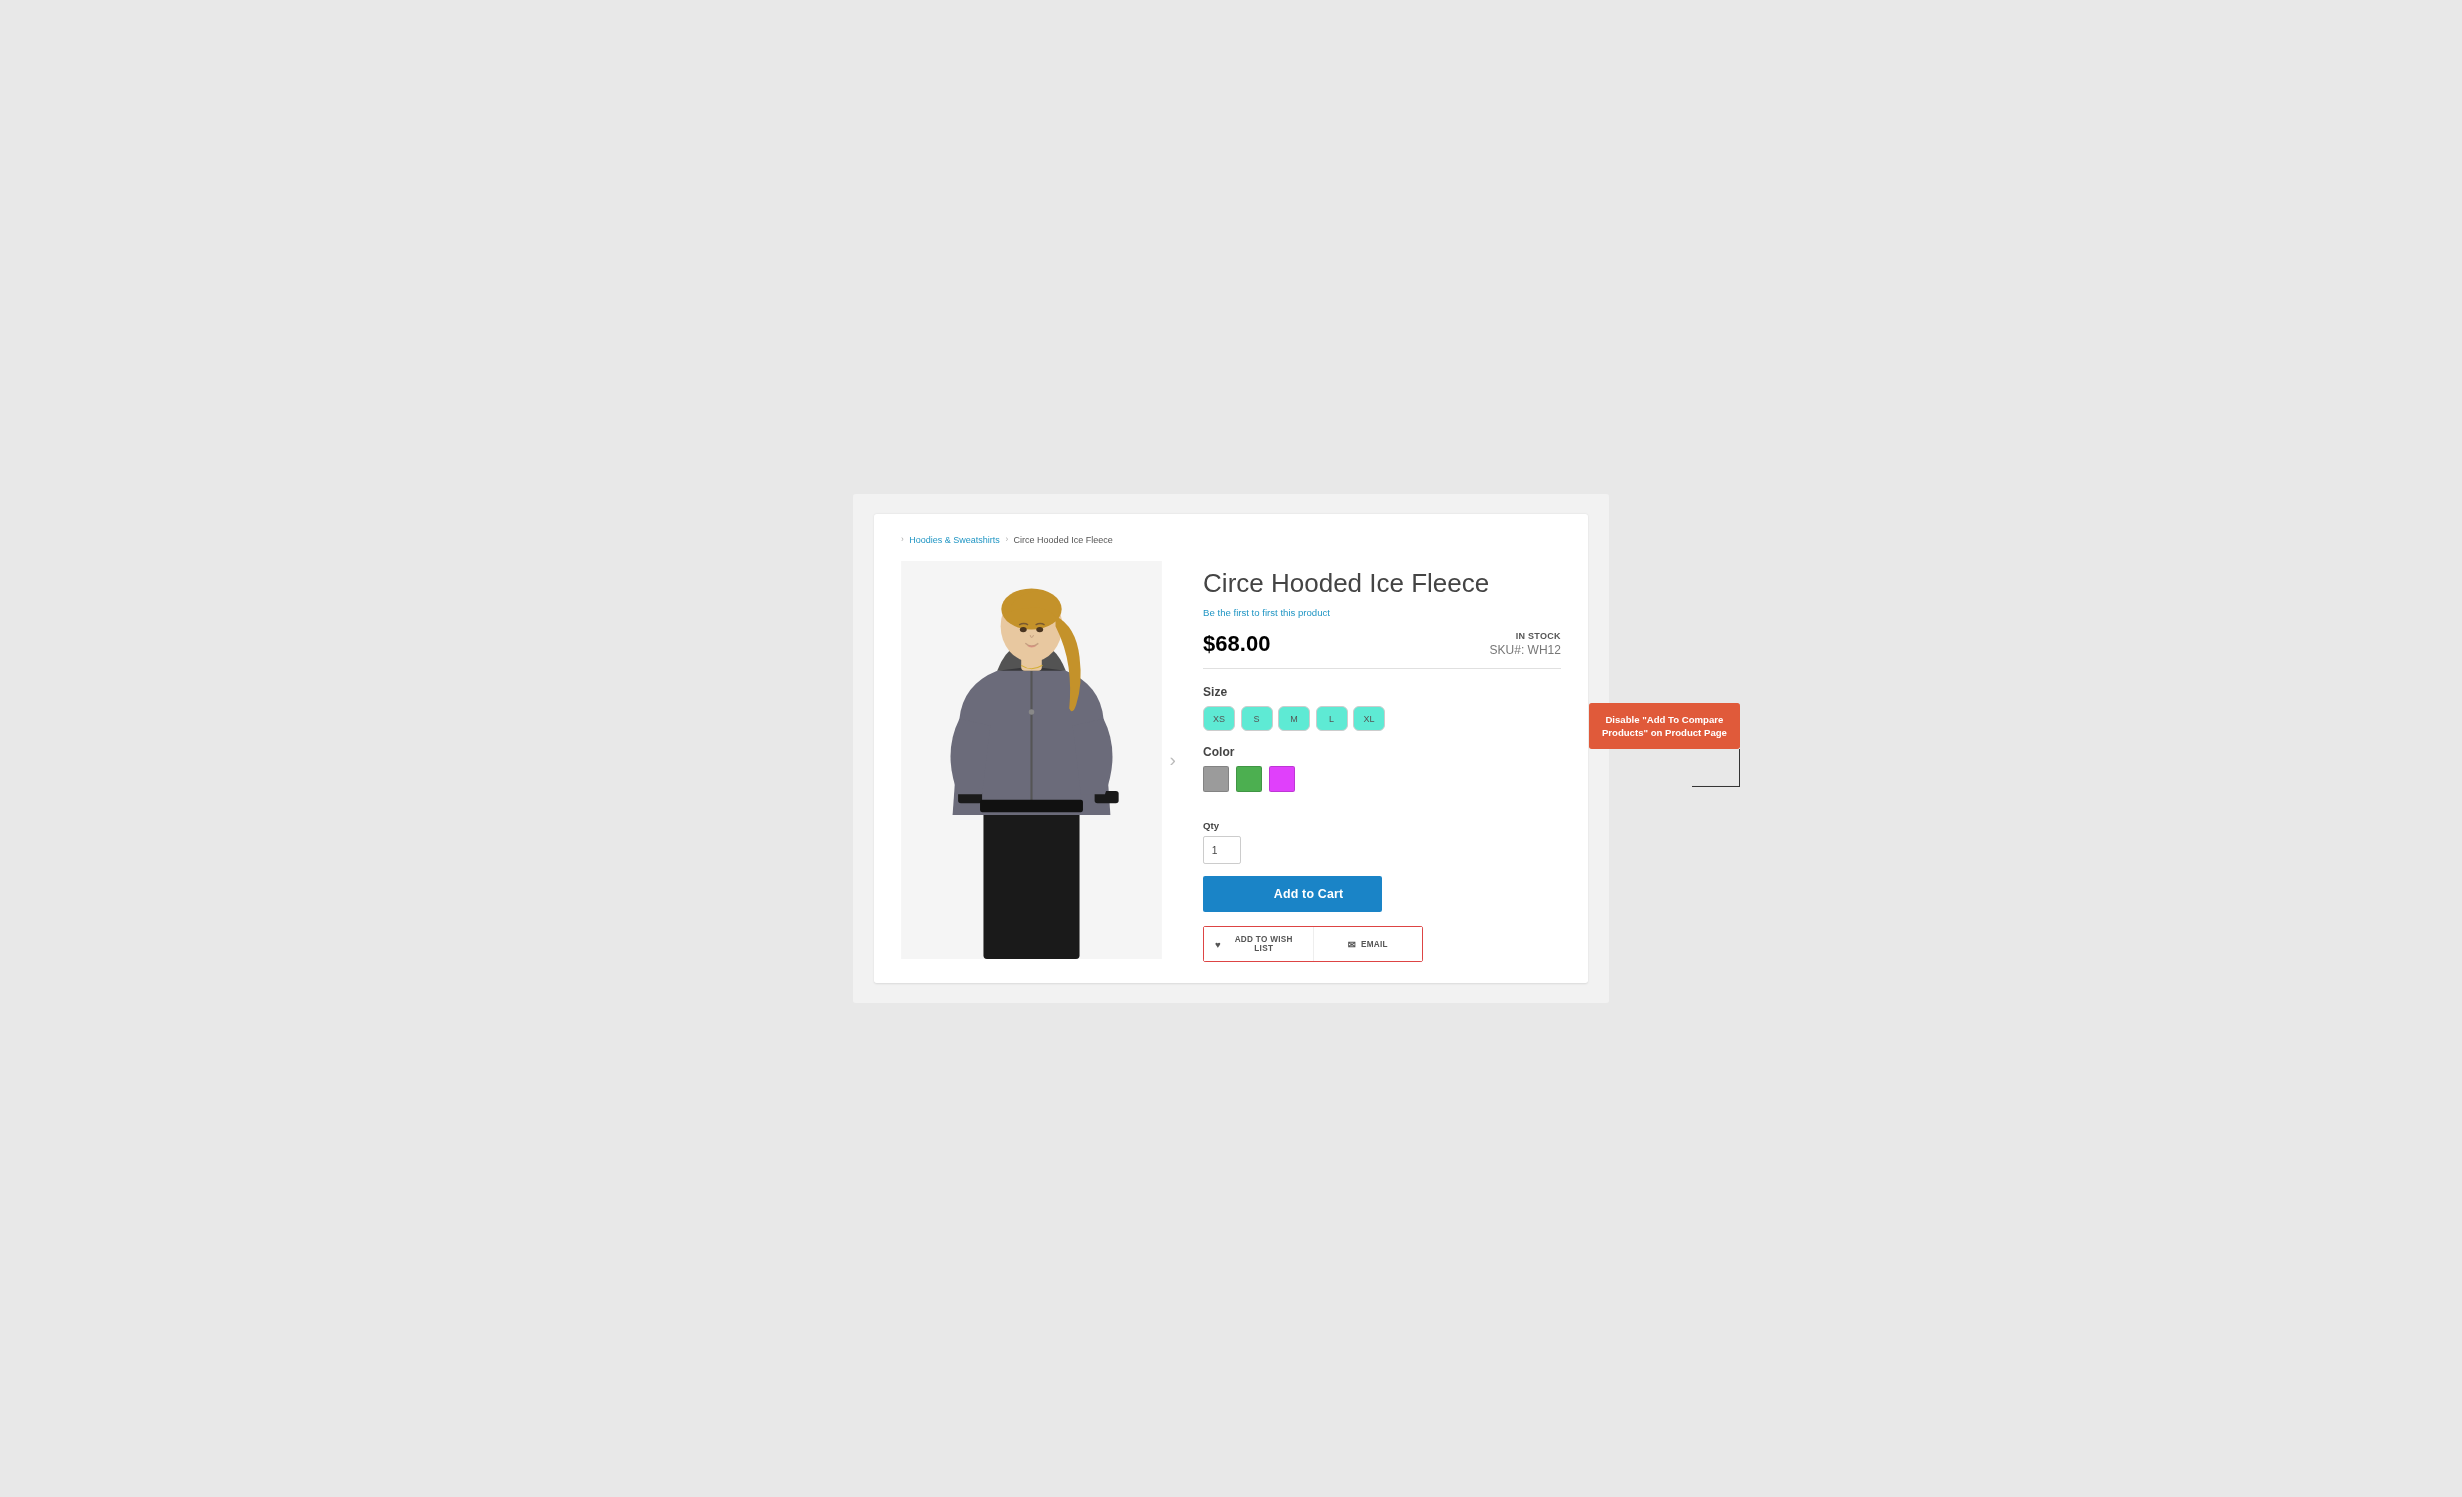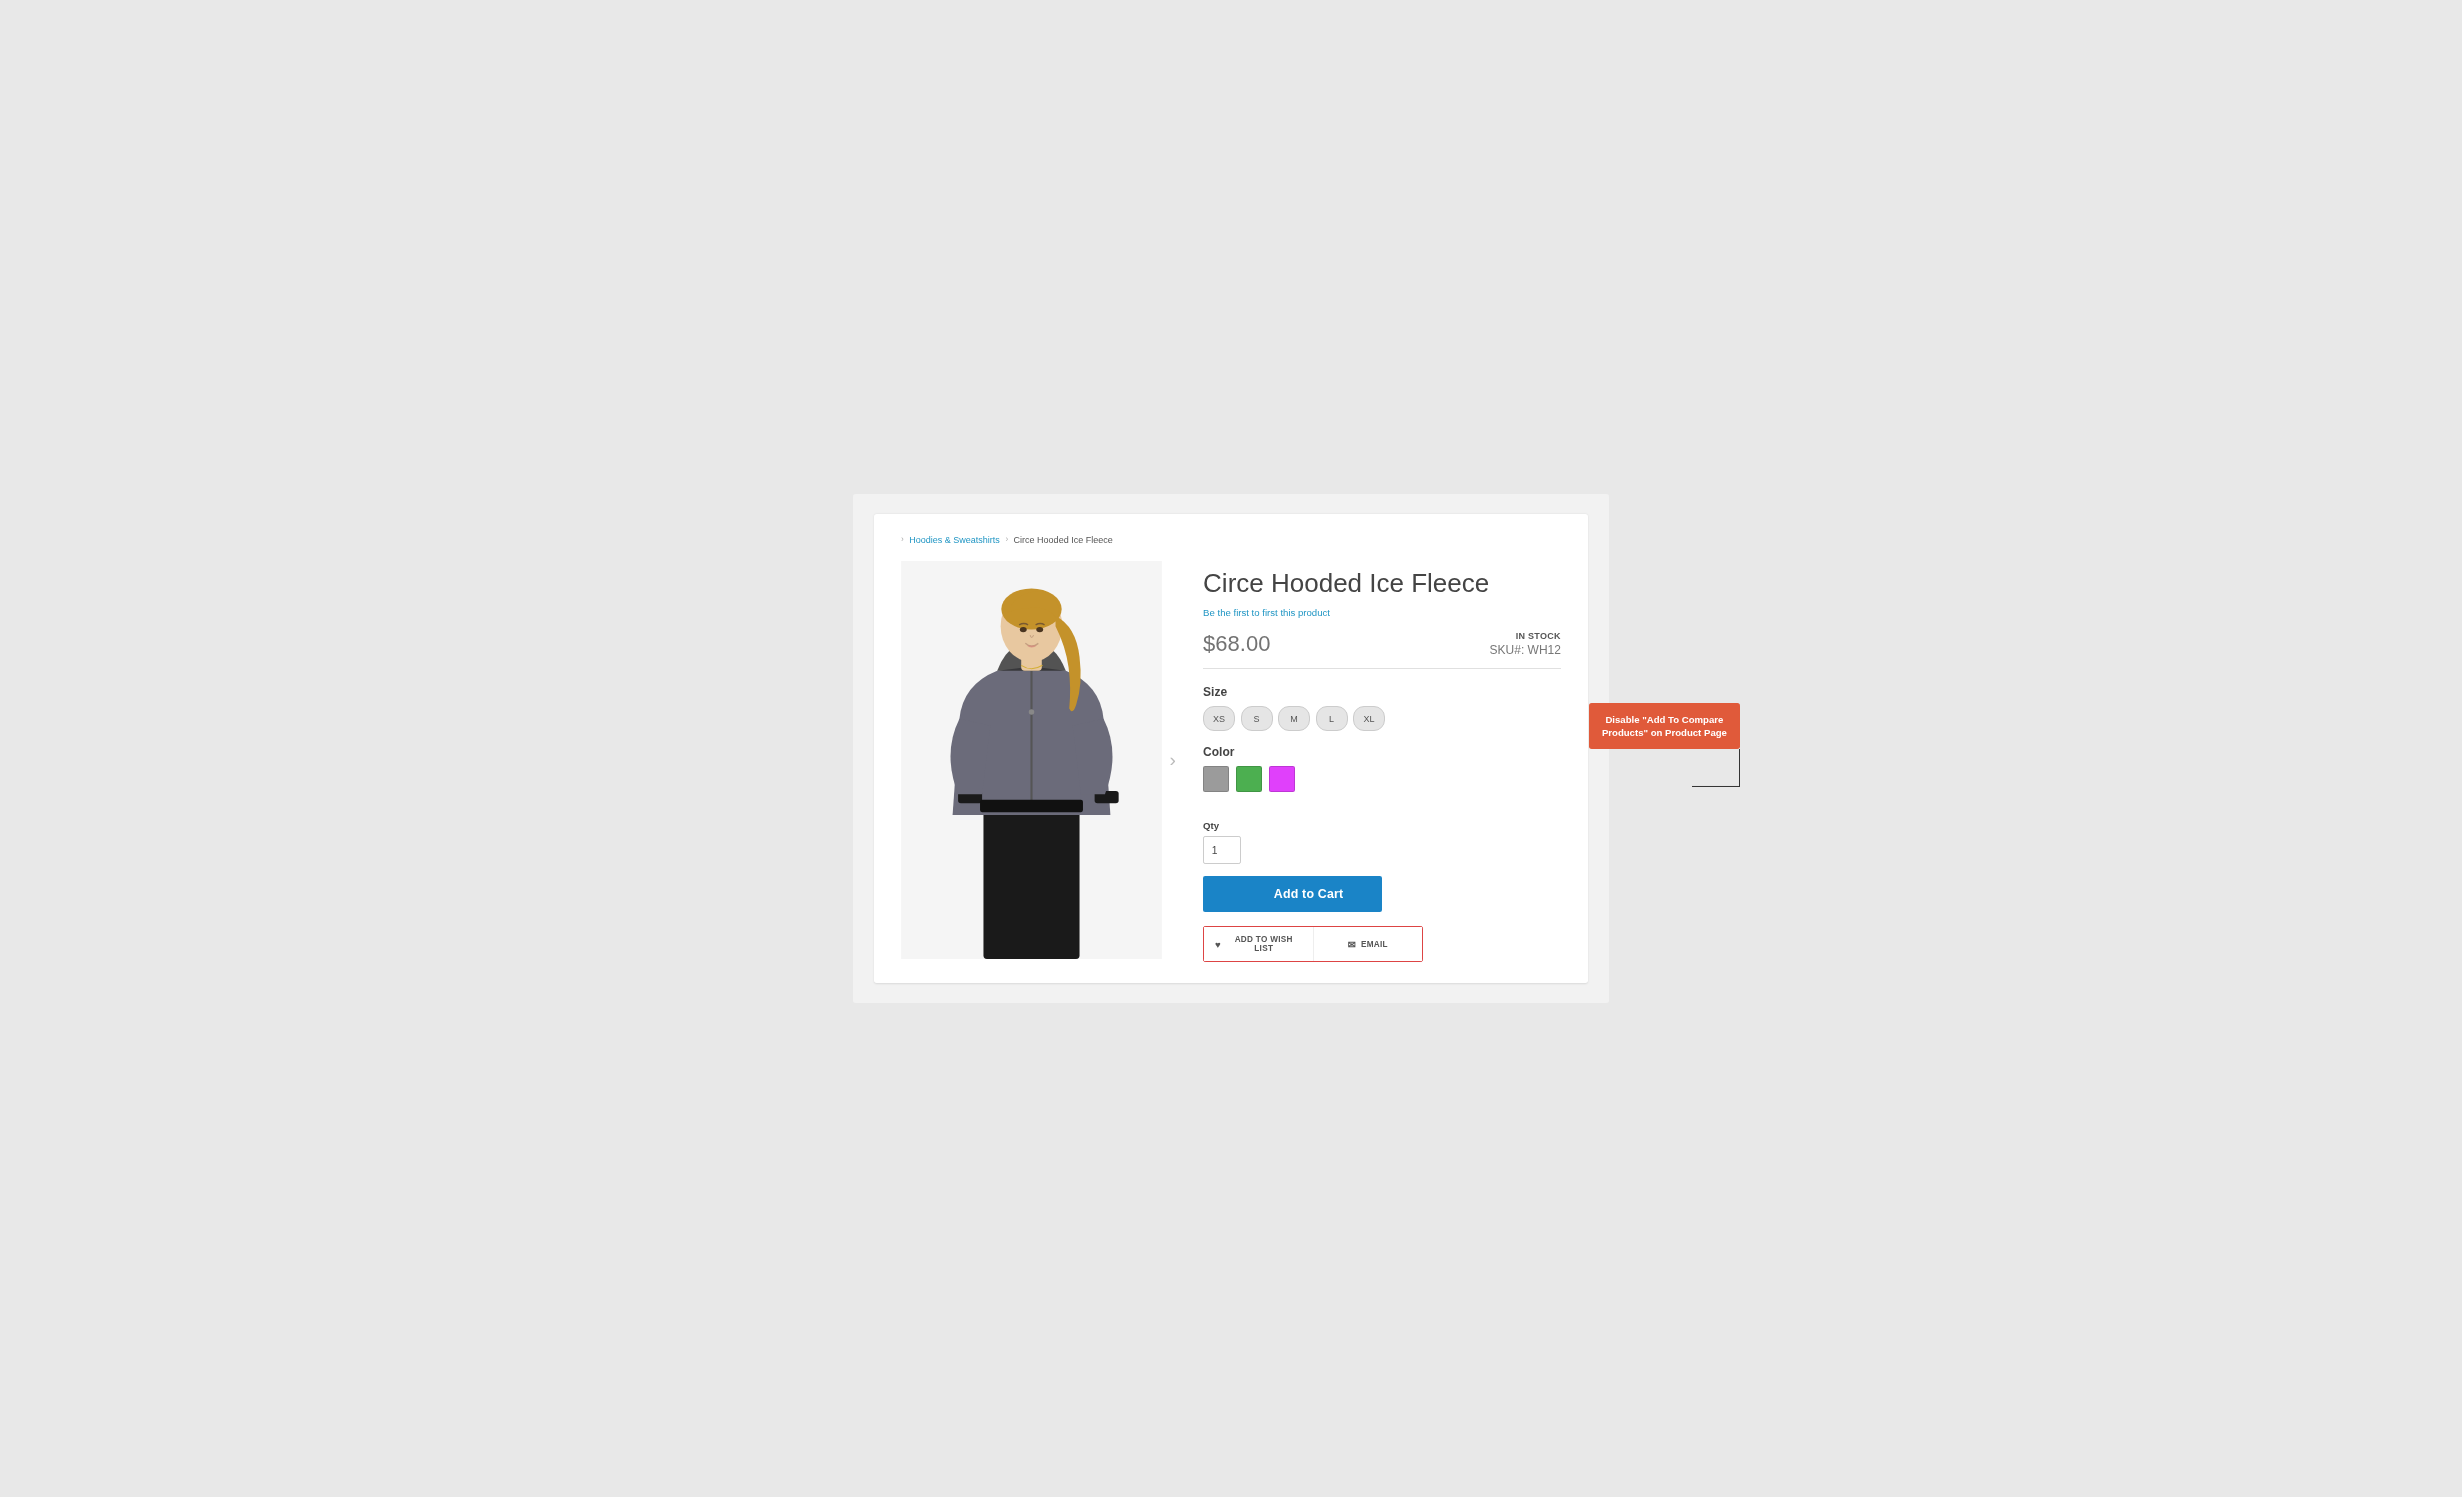--- a/index.html
+++ b/index.html
@@ -102,8 +102,8 @@
     }
     .price {
       font-size: 22px;
-      font-weight: 400;
-      color: #737373;
+      font-weight: 700;
+      color: #000000;
     }
     .stock-sku {
       text-align: right;

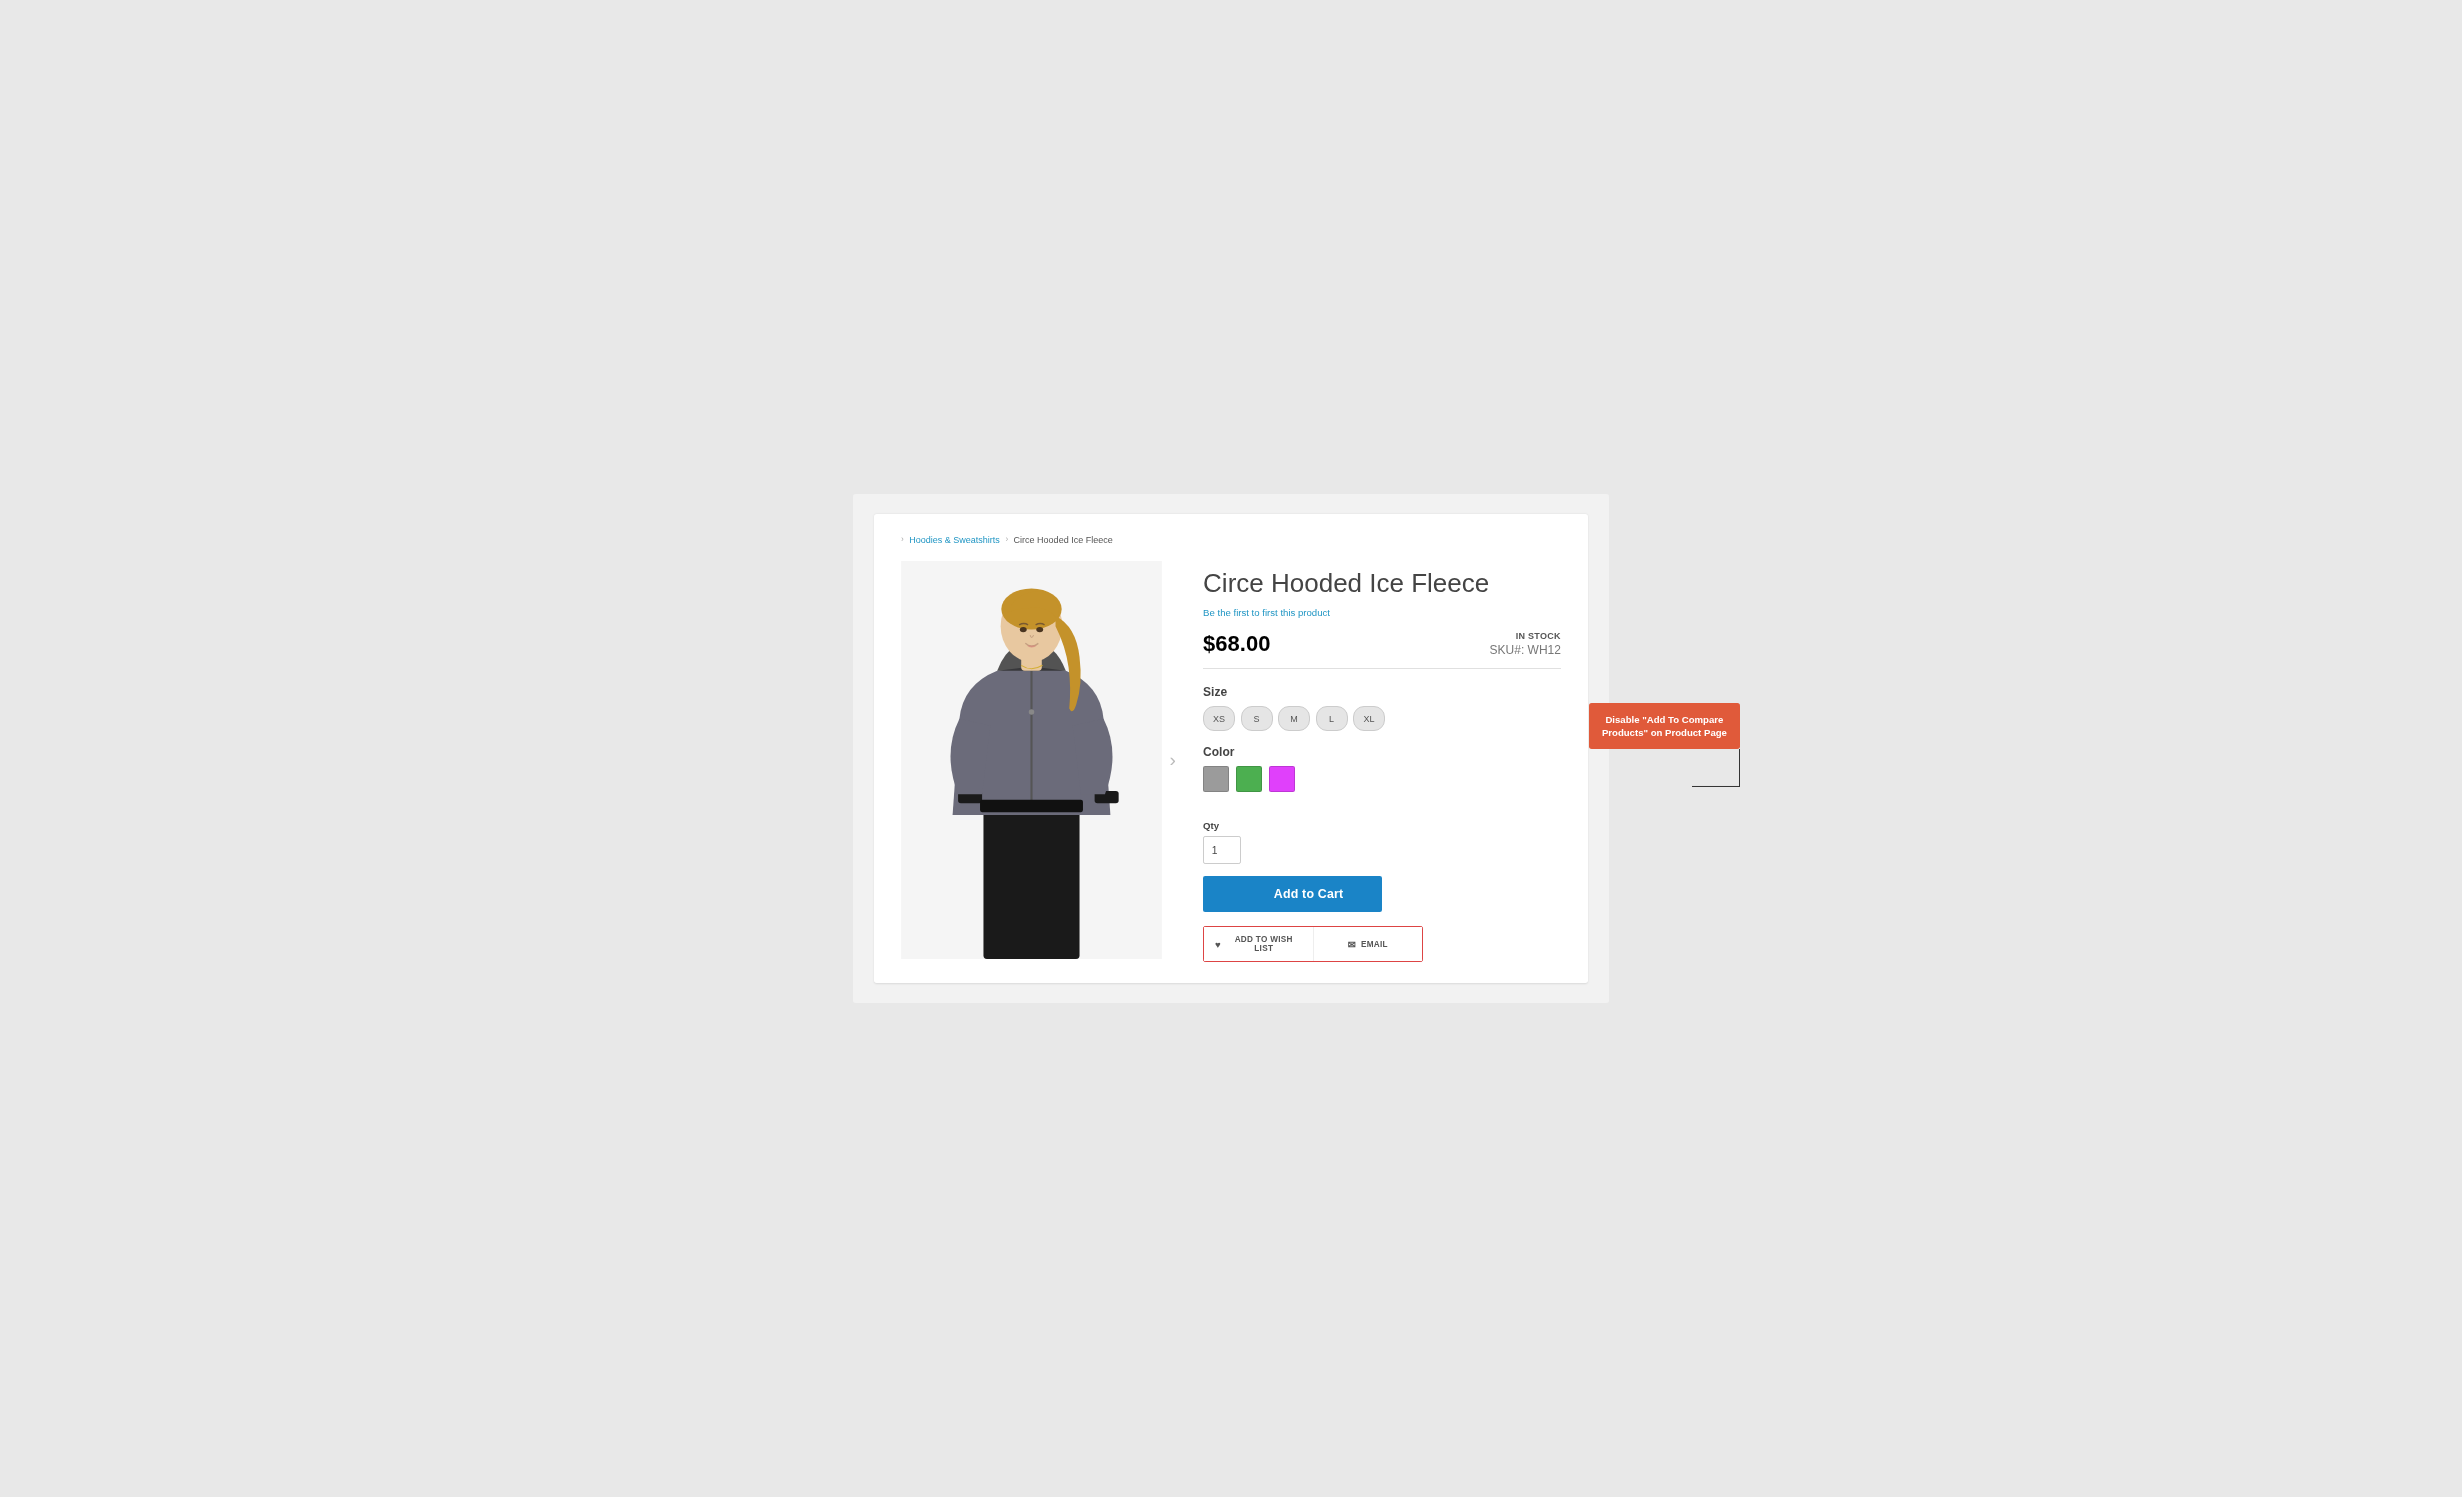--- a/index.html
+++ b/index.html
@@ -139,11 +139,11 @@
       width: 32px;
       height: 25px;
       border: 0.7px solid #ccc;
-      background: #e5e5e5;
+      background: #5eead4;
       color: #555;
       font-size: 9px;
       cursor: pointer;
-      border-radius: 11px;
+      border-radius: 6px;
       display: flex;
       align-items: center;
       justify-content: center;

